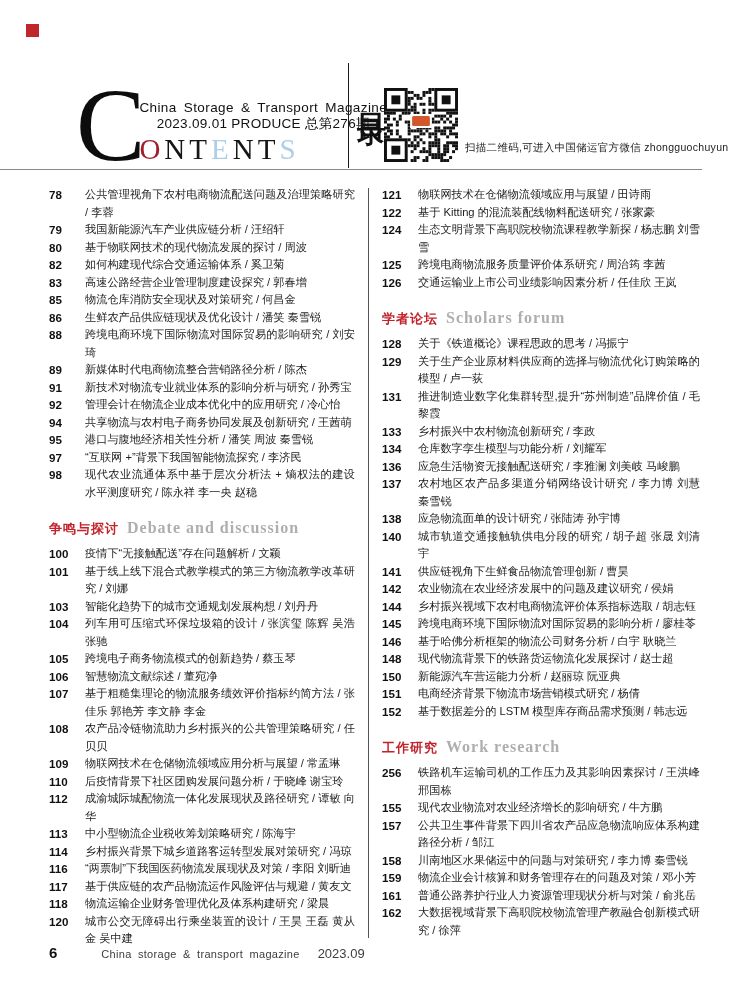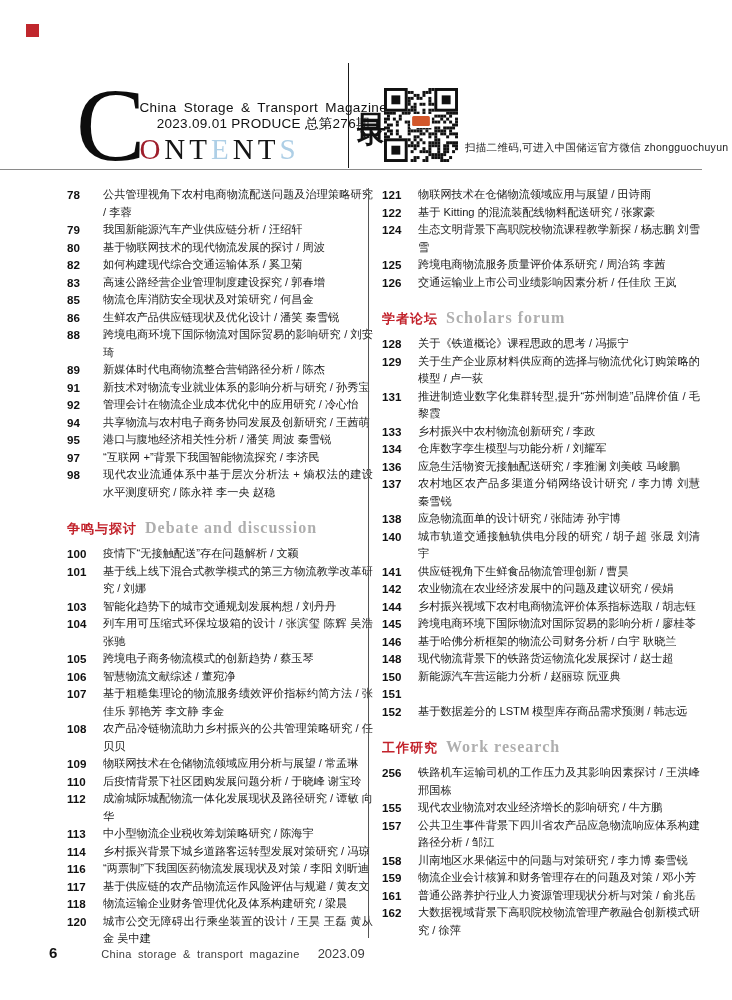--- a/index.html
+++ b/index.html
@@ -26,7 +26,7 @@
 
   
   .col{position:absolute;top:186px;}
-  .col-left{left:67px;width:306px;}
+  .col-left{left:49px;width:306px;}
   .col-right{left:382px;width:318px;}
   .col-divider{position:absolute;left:368px;top:188px;width:1px;height:750px;background:#555;}
 

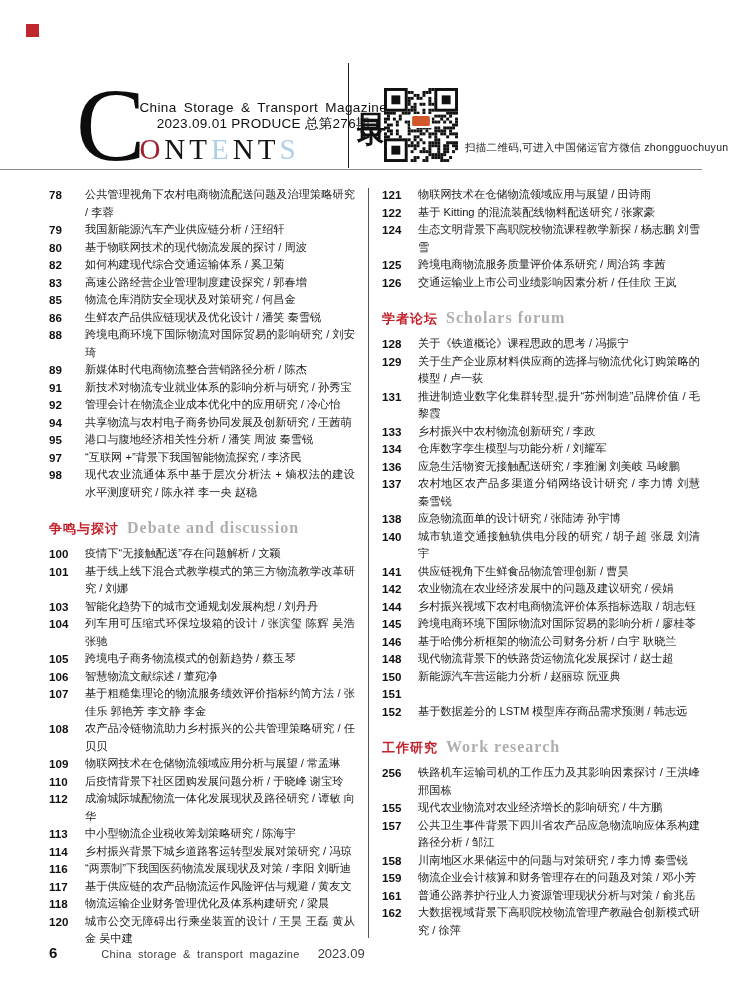--- a/index.html
+++ b/index.html
@@ -581,6 +581,7 @@
 
   <li class="toc-item">
     <span class="pg">151</span>
+    <span class="tt">电商经济背景下物流市场营销模式研究 / 杨倩</span>
   </li>
 
   <li class="toc-item">

